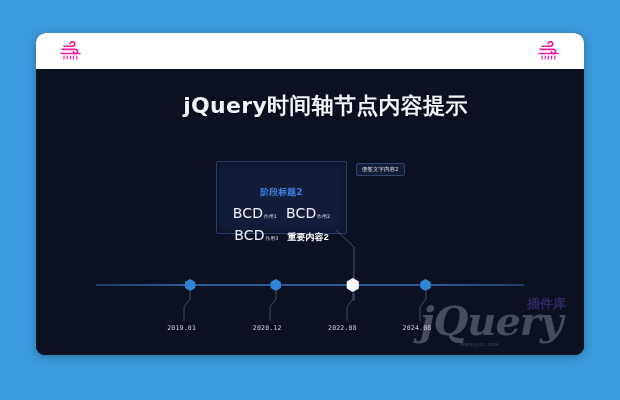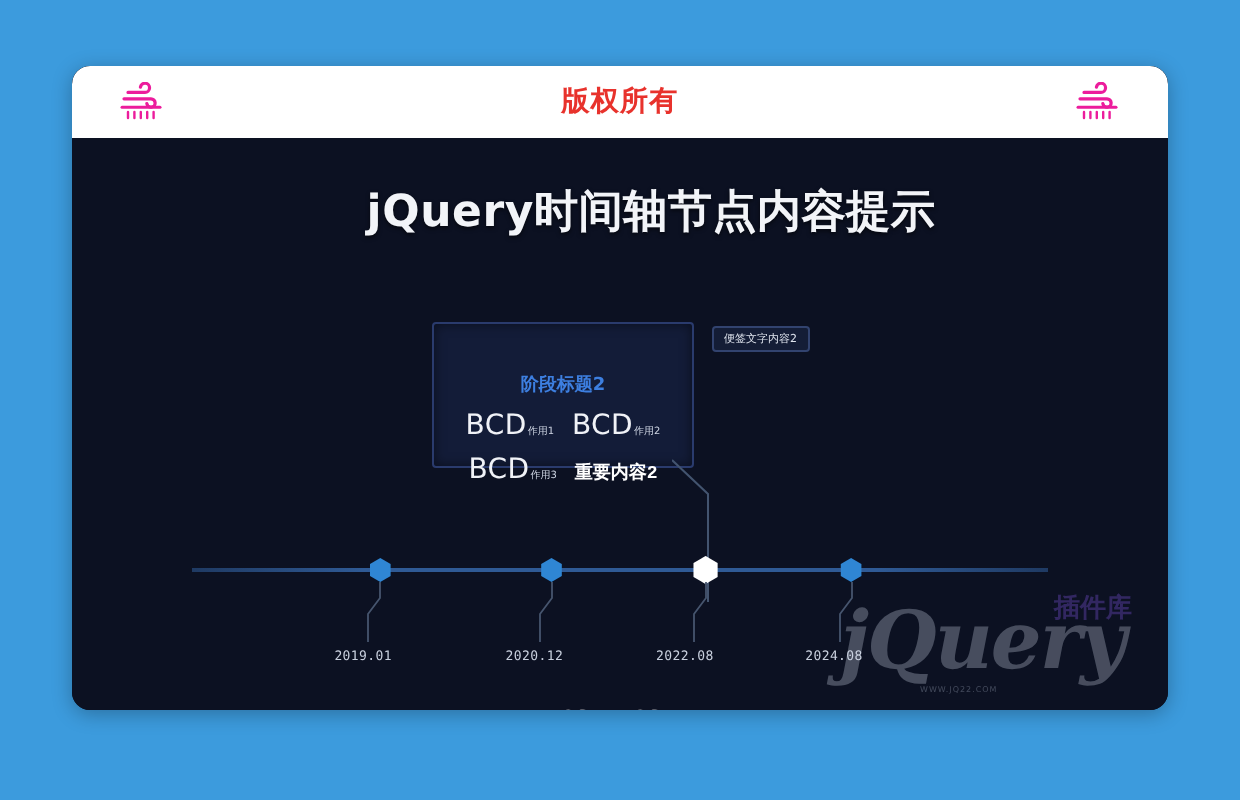--- a/index.html
+++ b/index.html
@@ -290,7 +290,6 @@
       </g>
     </svg>
 
-    <div id="header-title">版权所有</div>
 
     <svg class="hdr-icon right" viewBox="0 0 26 20">
       <g fill="none" stroke="#ec1c9c" stroke-width="1.6" stroke-linecap="round">

